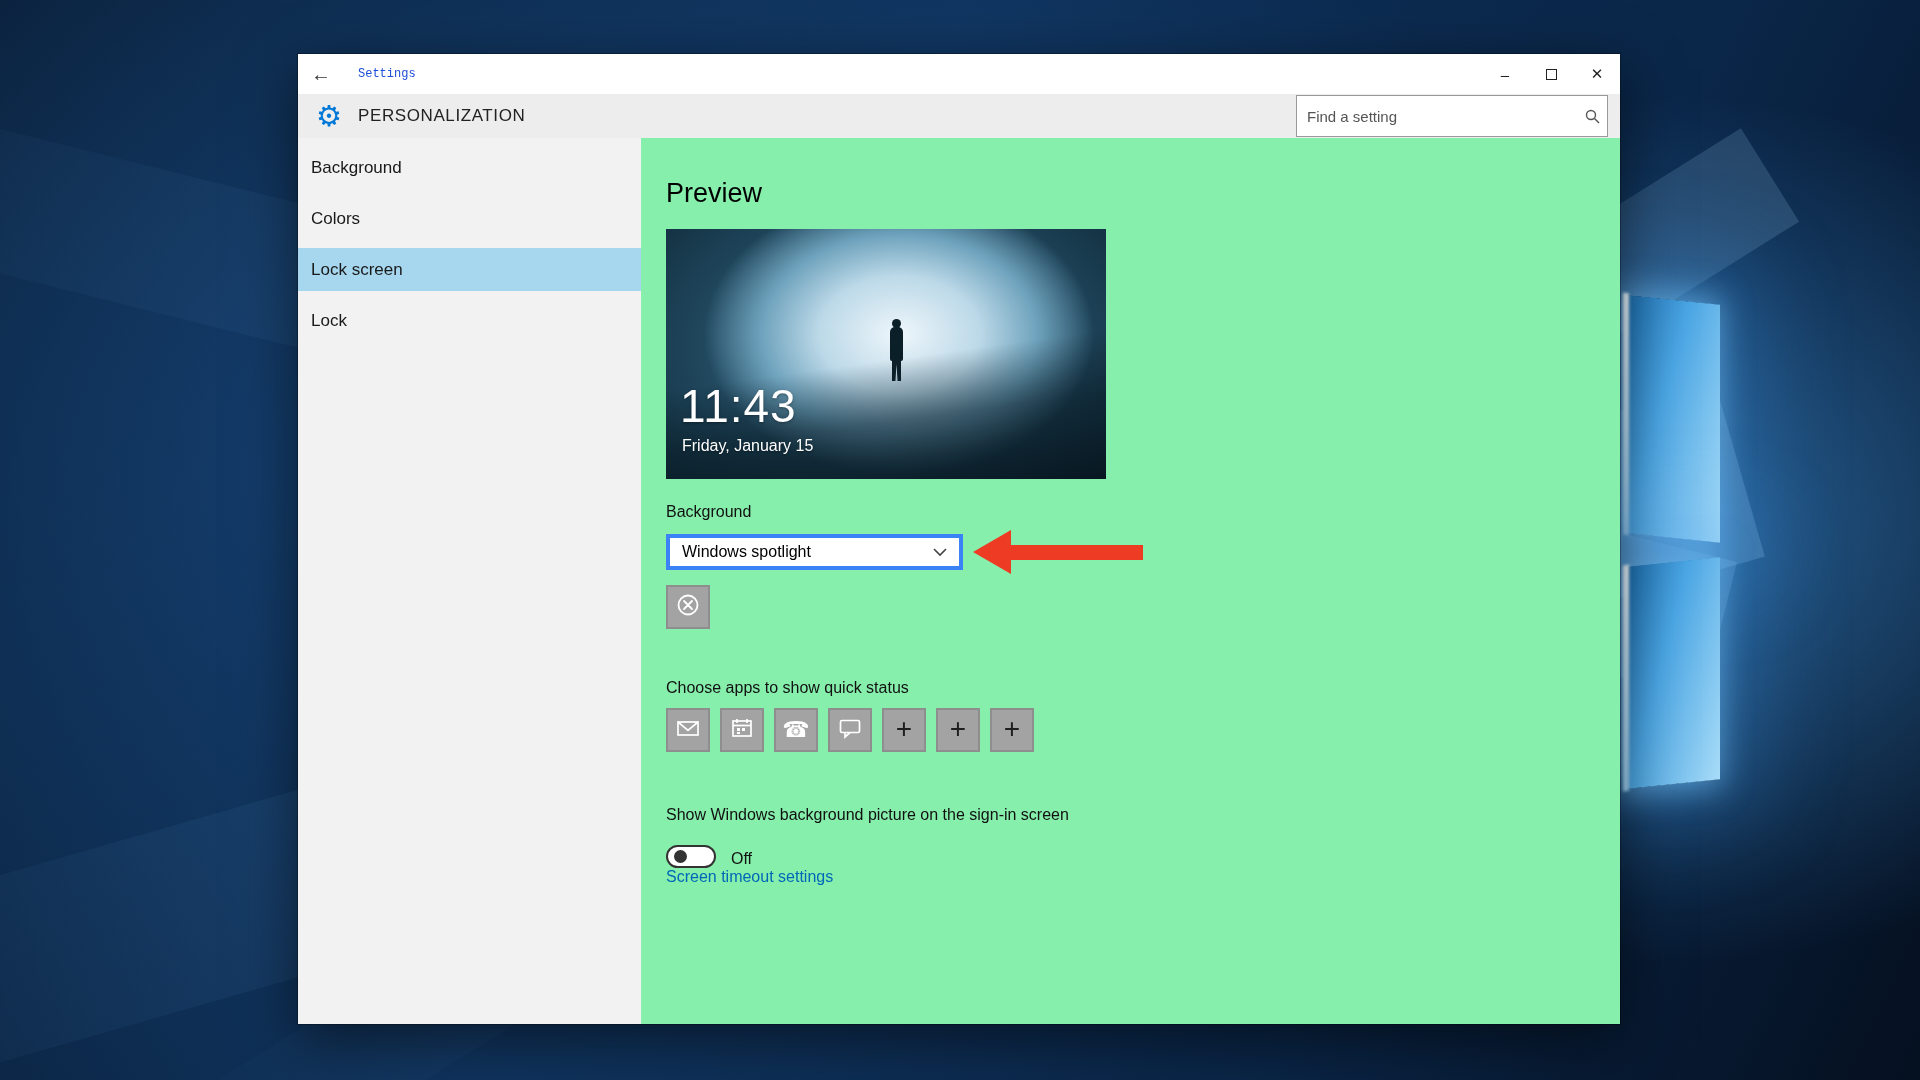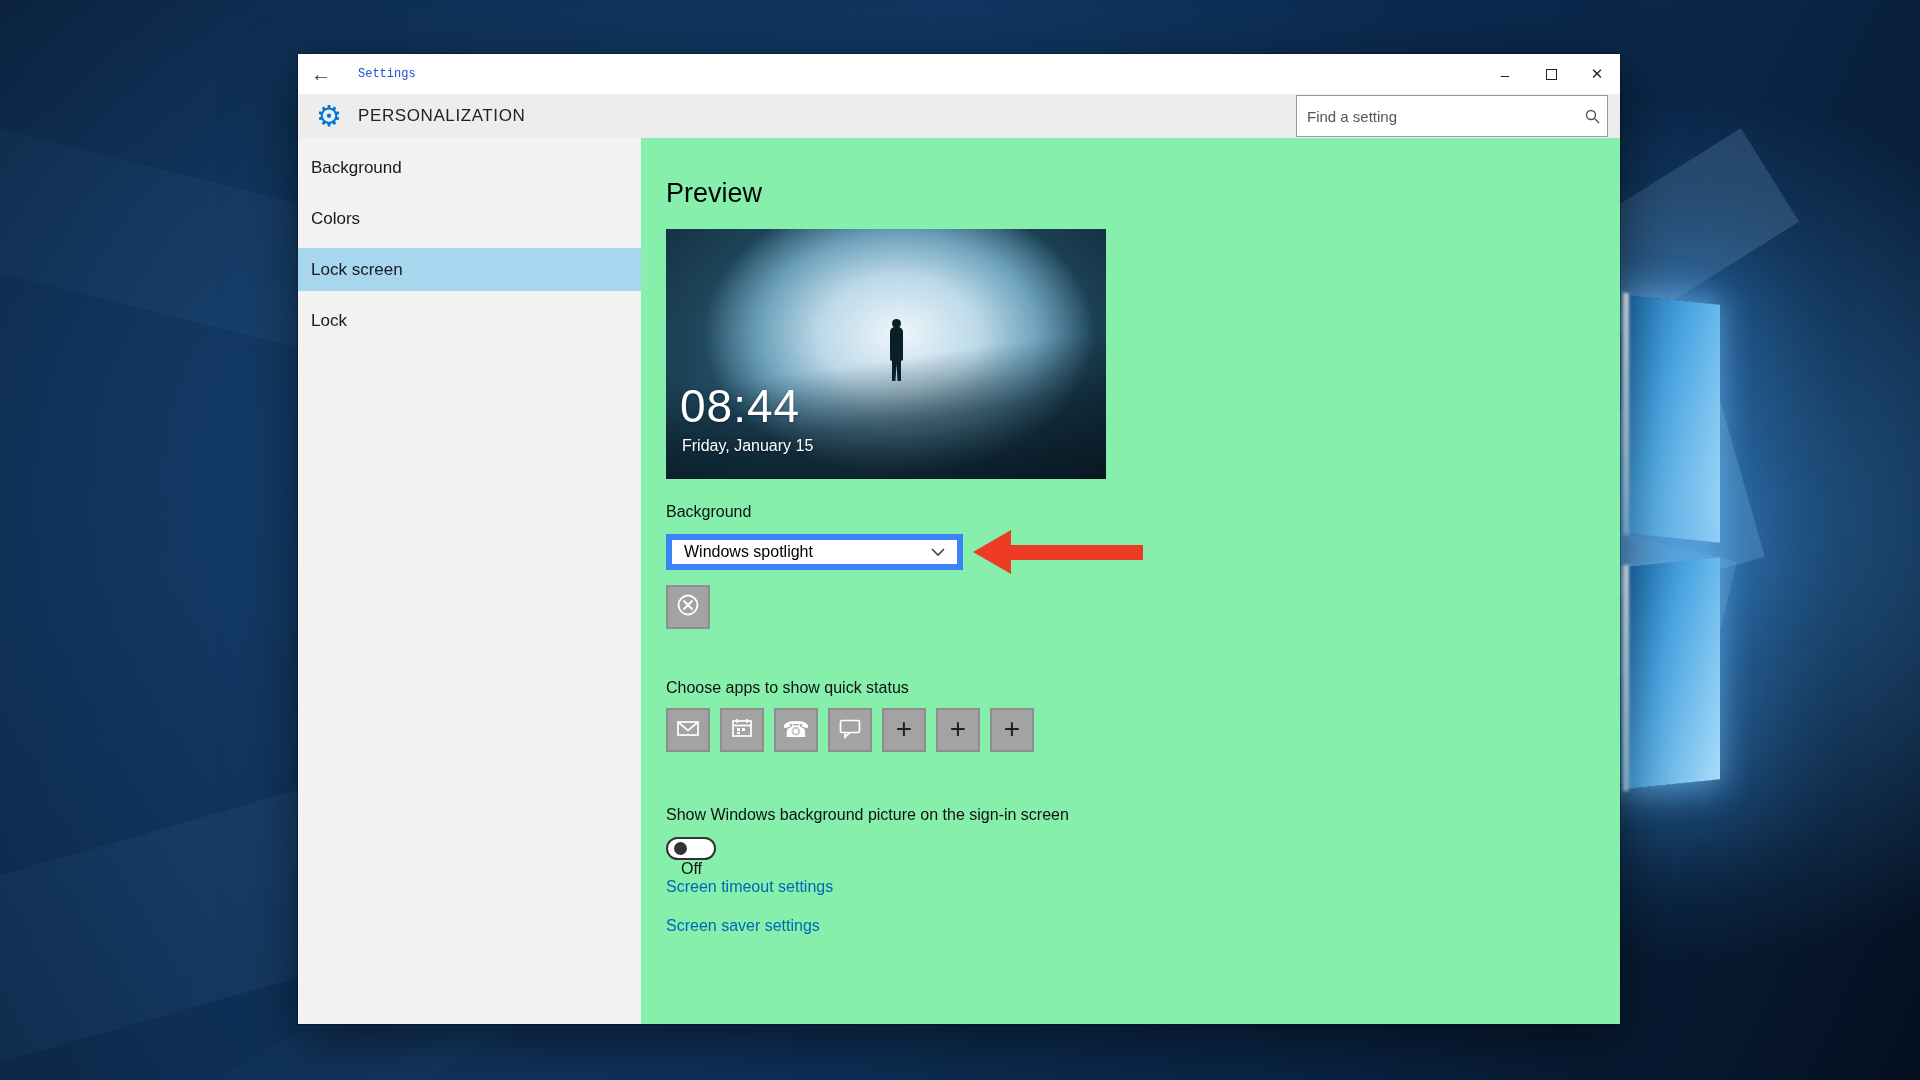--- a/index.html
+++ b/index.html
@@ -177,7 +177,7 @@
           <div class="fig-head"></div>
           <div class="fig-body"></div>
           <div class="fig-legs"></div>
-          <div class="lp-time">08:44</div>
+          <div class="lp-time">11:43</div>
           <div class="lp-date">Friday, January 15</div>
         </div>
 

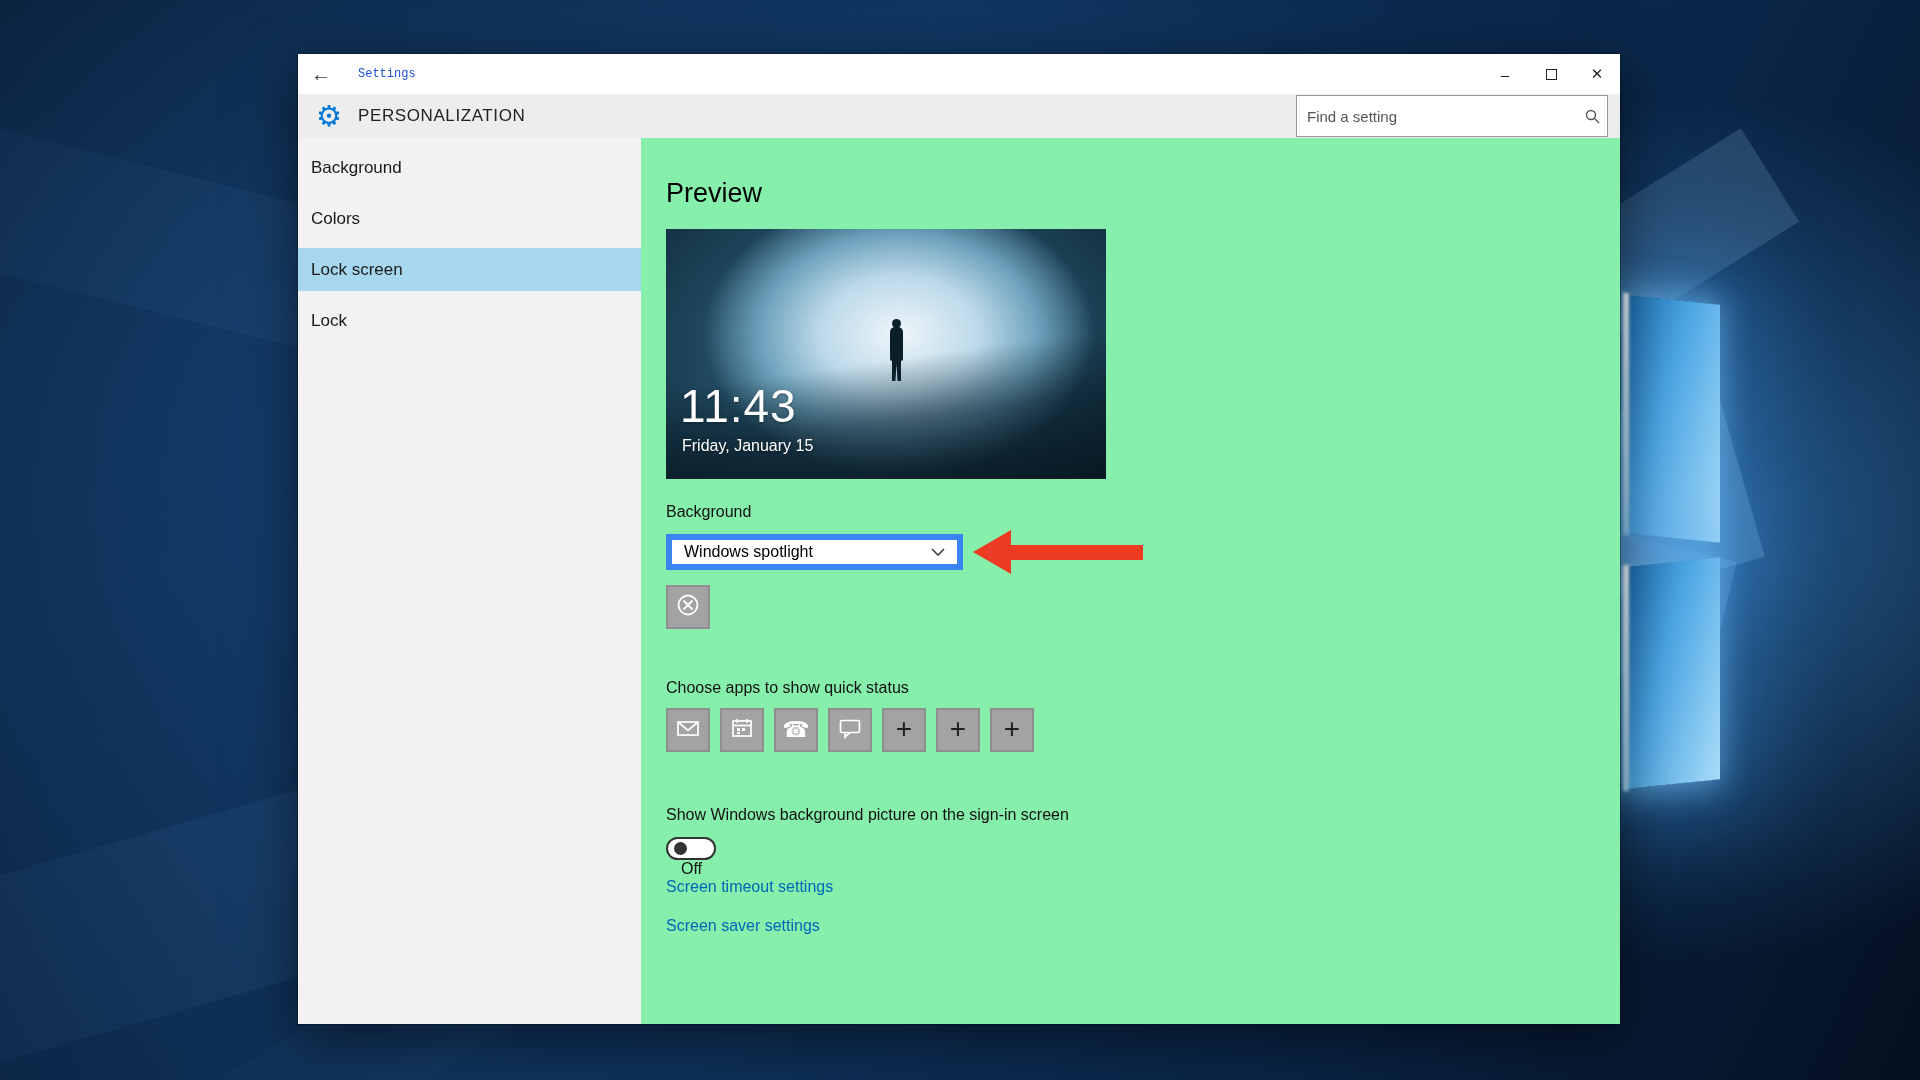--- a/index.html
+++ b/index.html
@@ -85,7 +85,7 @@
   .lbl-background { margin-top: 24px; }
 
   .select-row { display: flex; align-items: center; margin-top: 9px; }
-  .select-box { width: 297px; height: 36px; border: 6px solid #3b82f6; background: #fff; display: flex;
+  .select-box { width: 297px; height: 36px; border: 4px solid #3b82f6; background: #fff; display: flex;
     align-items: center; justify-content: space-between; padding: 0 12px; font-size: 16px; color: #000; cursor: pointer; }
 
   .arrow { display: flex; align-items: center; margin-left: 10px; }

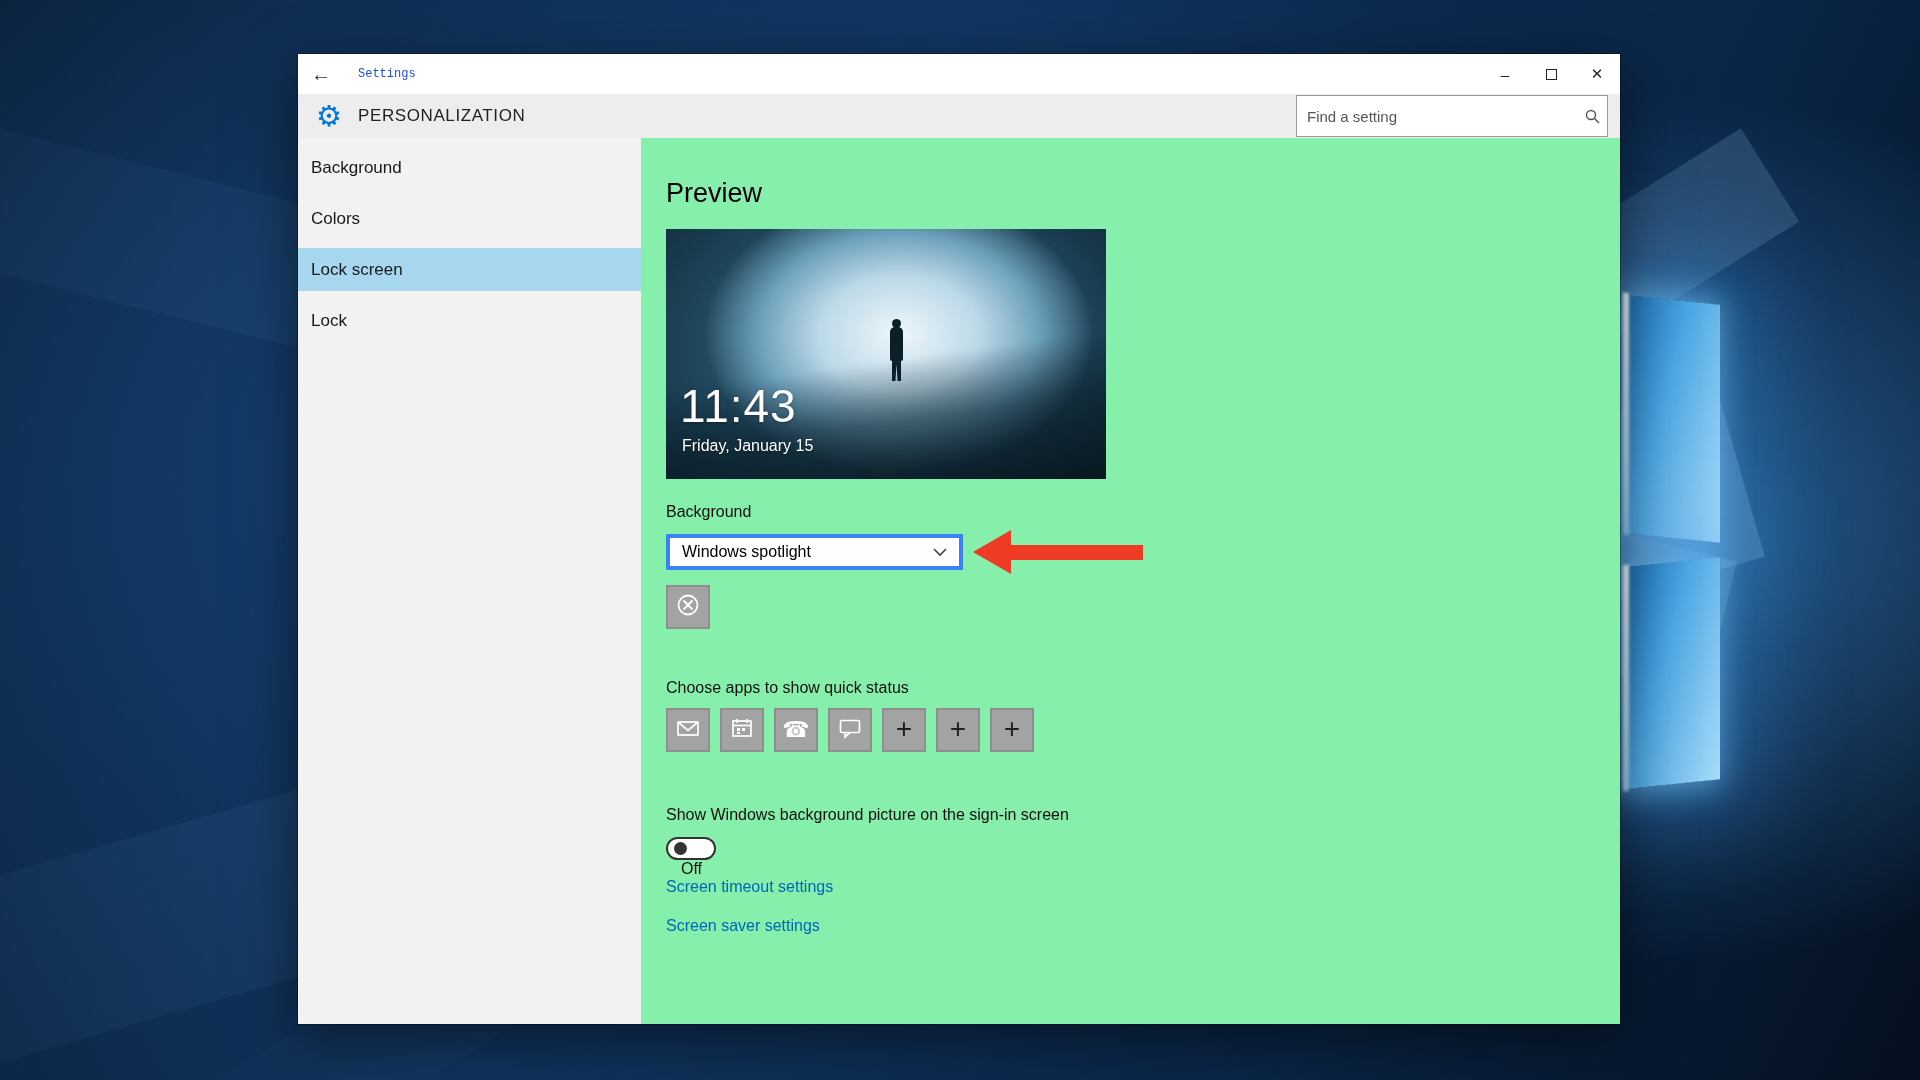--- a/index.html
+++ b/index.html
@@ -102,7 +102,7 @@
   .lbl-quick { margin-top: 50px; }
 
   .lbl-signin { margin-top: 54px; }
-  .toggle-row { display: flex; align-items: flex-start; margin-top: 13px; flex-direction: column; }
+  .toggle-row { display: flex; align-items: flex-end; margin-top: 21px; }
   .toggle { width: 50px; height: 23px; border: 2px solid #333; border-radius: 13px; background: #fff; position: relative; cursor: pointer; }
   .toggle::before { content:""; position:absolute; left: 6px; top: 3px; width: 13px; height: 13px; border-radius: 50%; background: #333; }
   .toggle-label { margin-left: 15px; font-size: 16px; color: #111; }

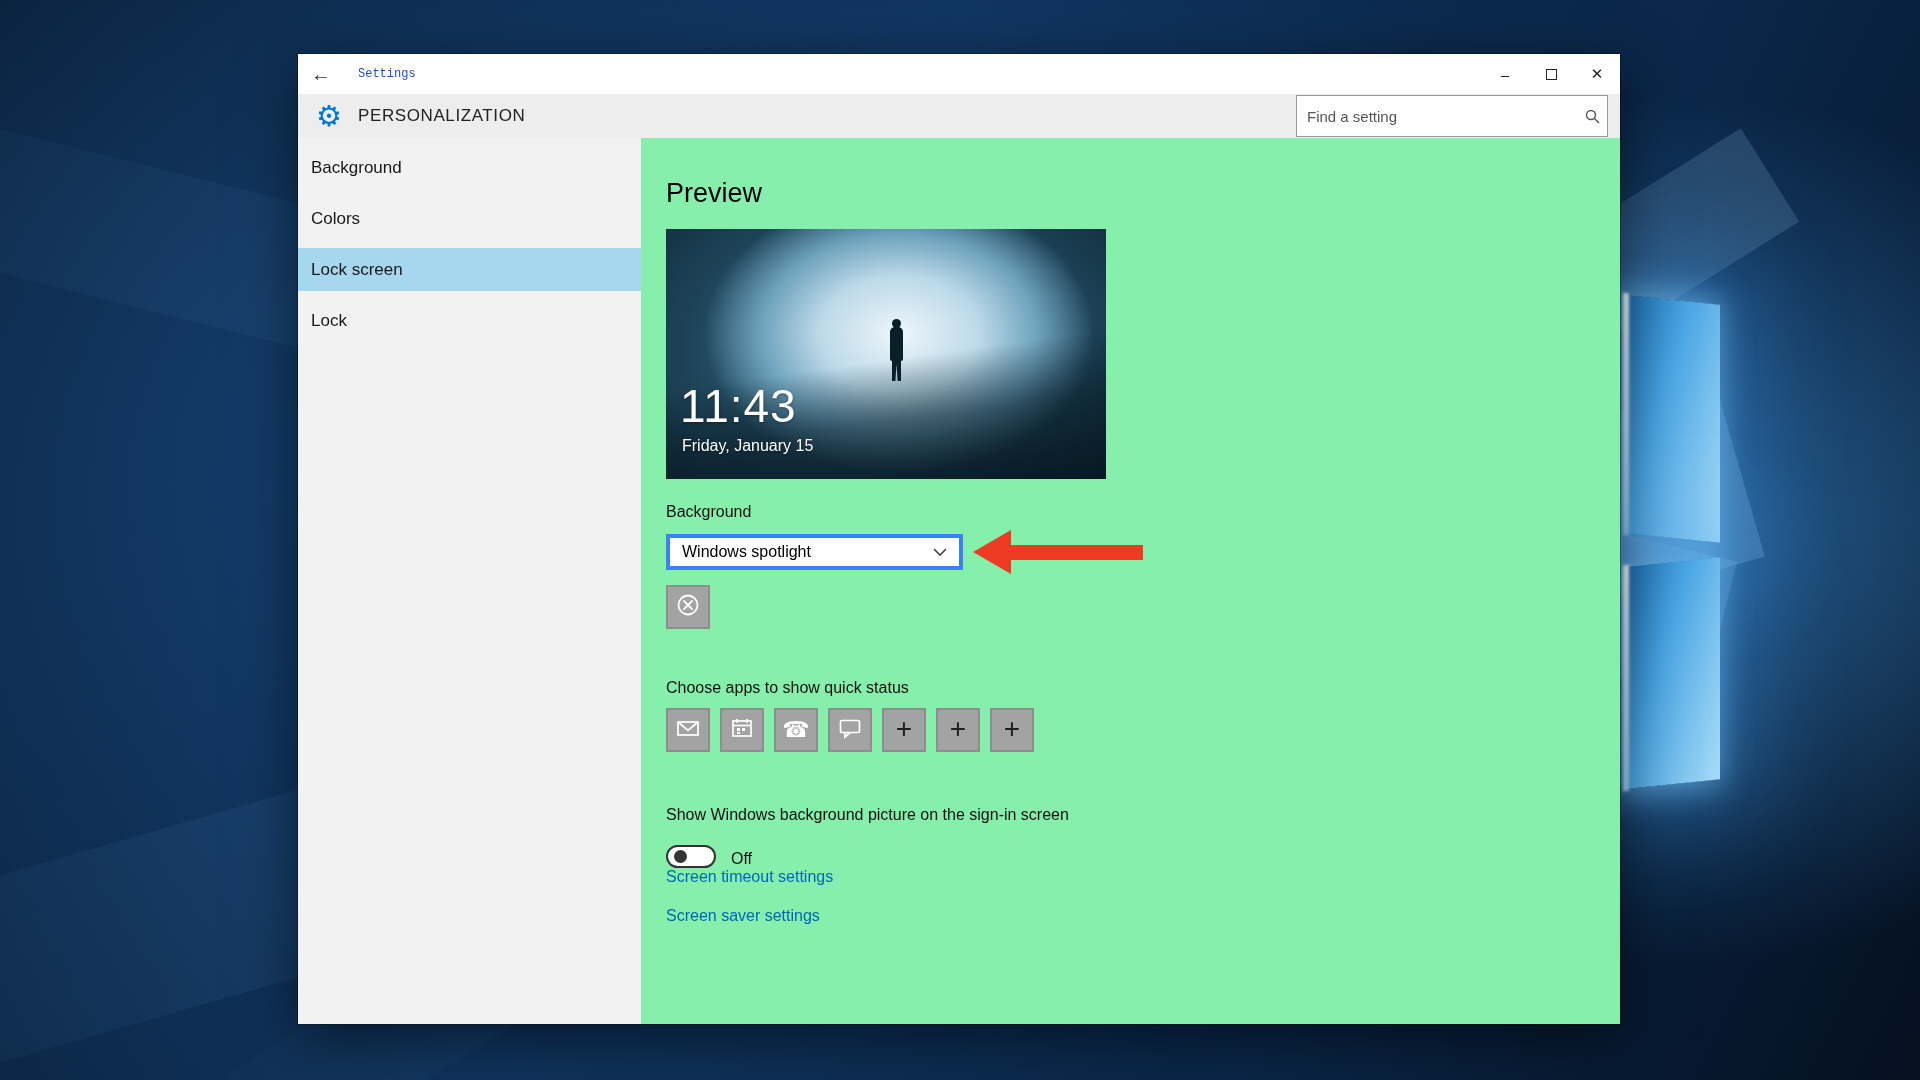--- a/index.html
+++ b/index.html
@@ -261,7 +261,6 @@
         </div>
 
         <a class="link link-1">Screen timeout settings</a>
-        <a class="link link-2">Screen saver settings</a>
       </div>
     </div>
   </div>

